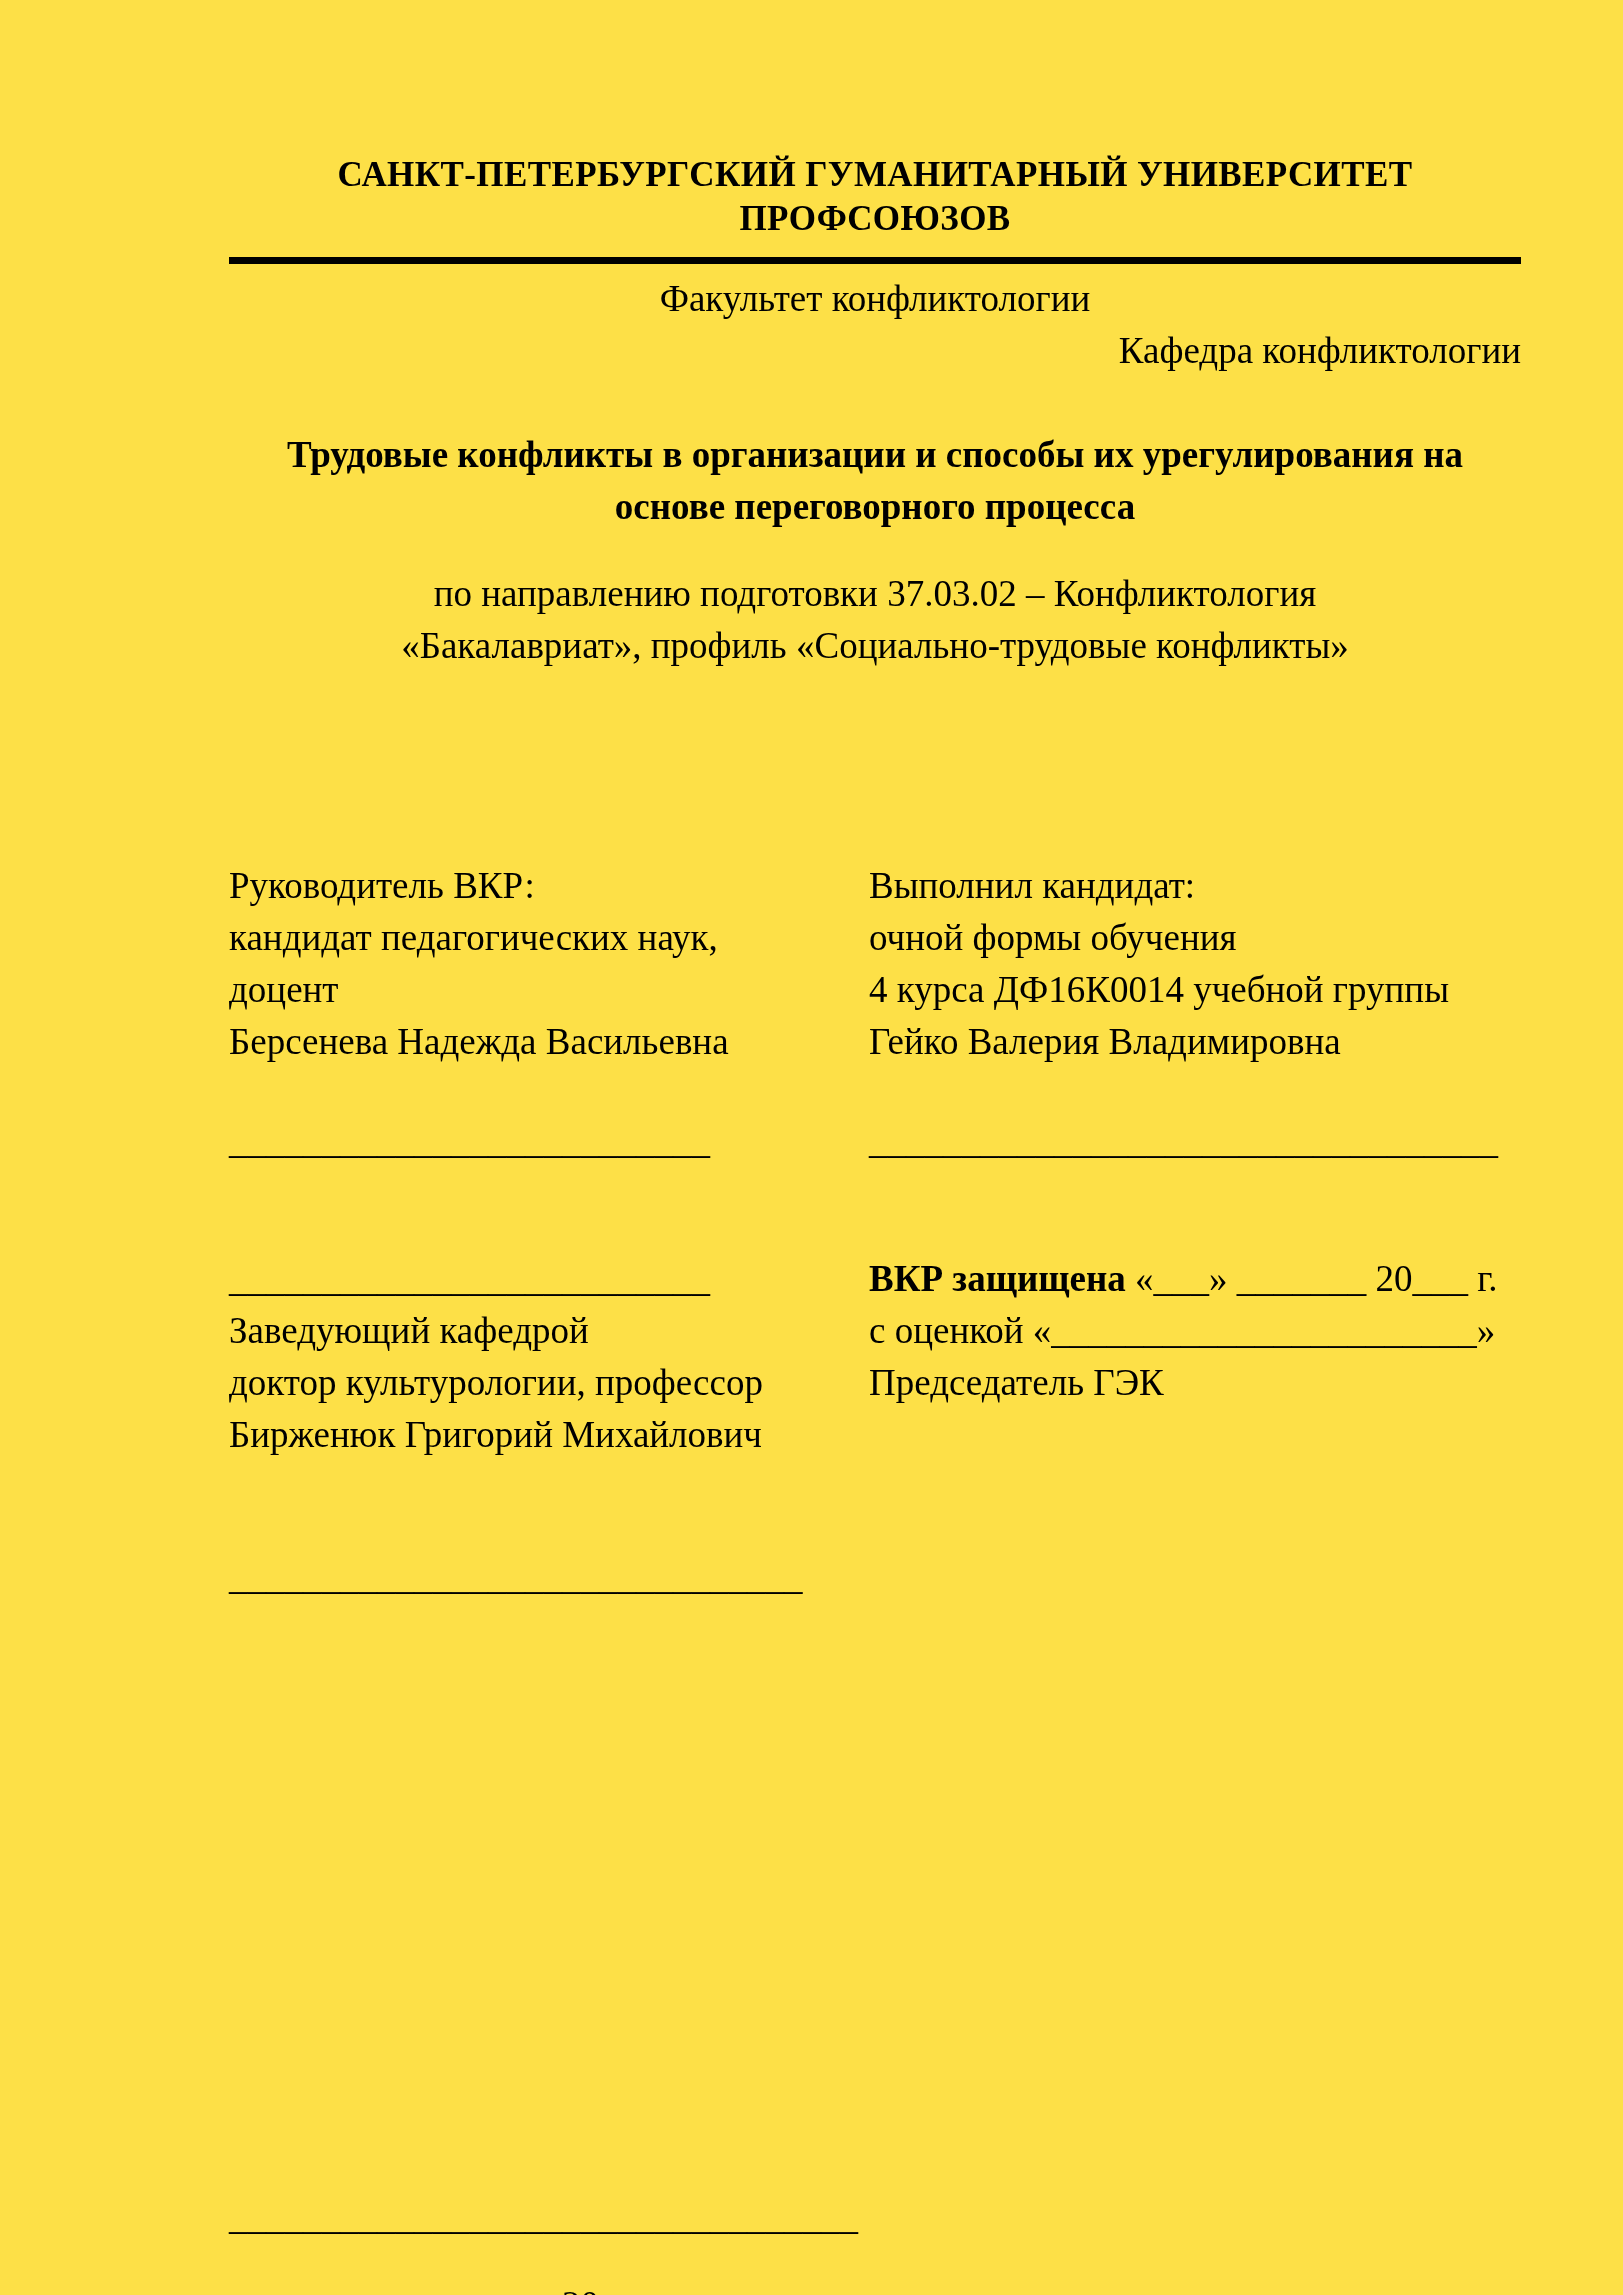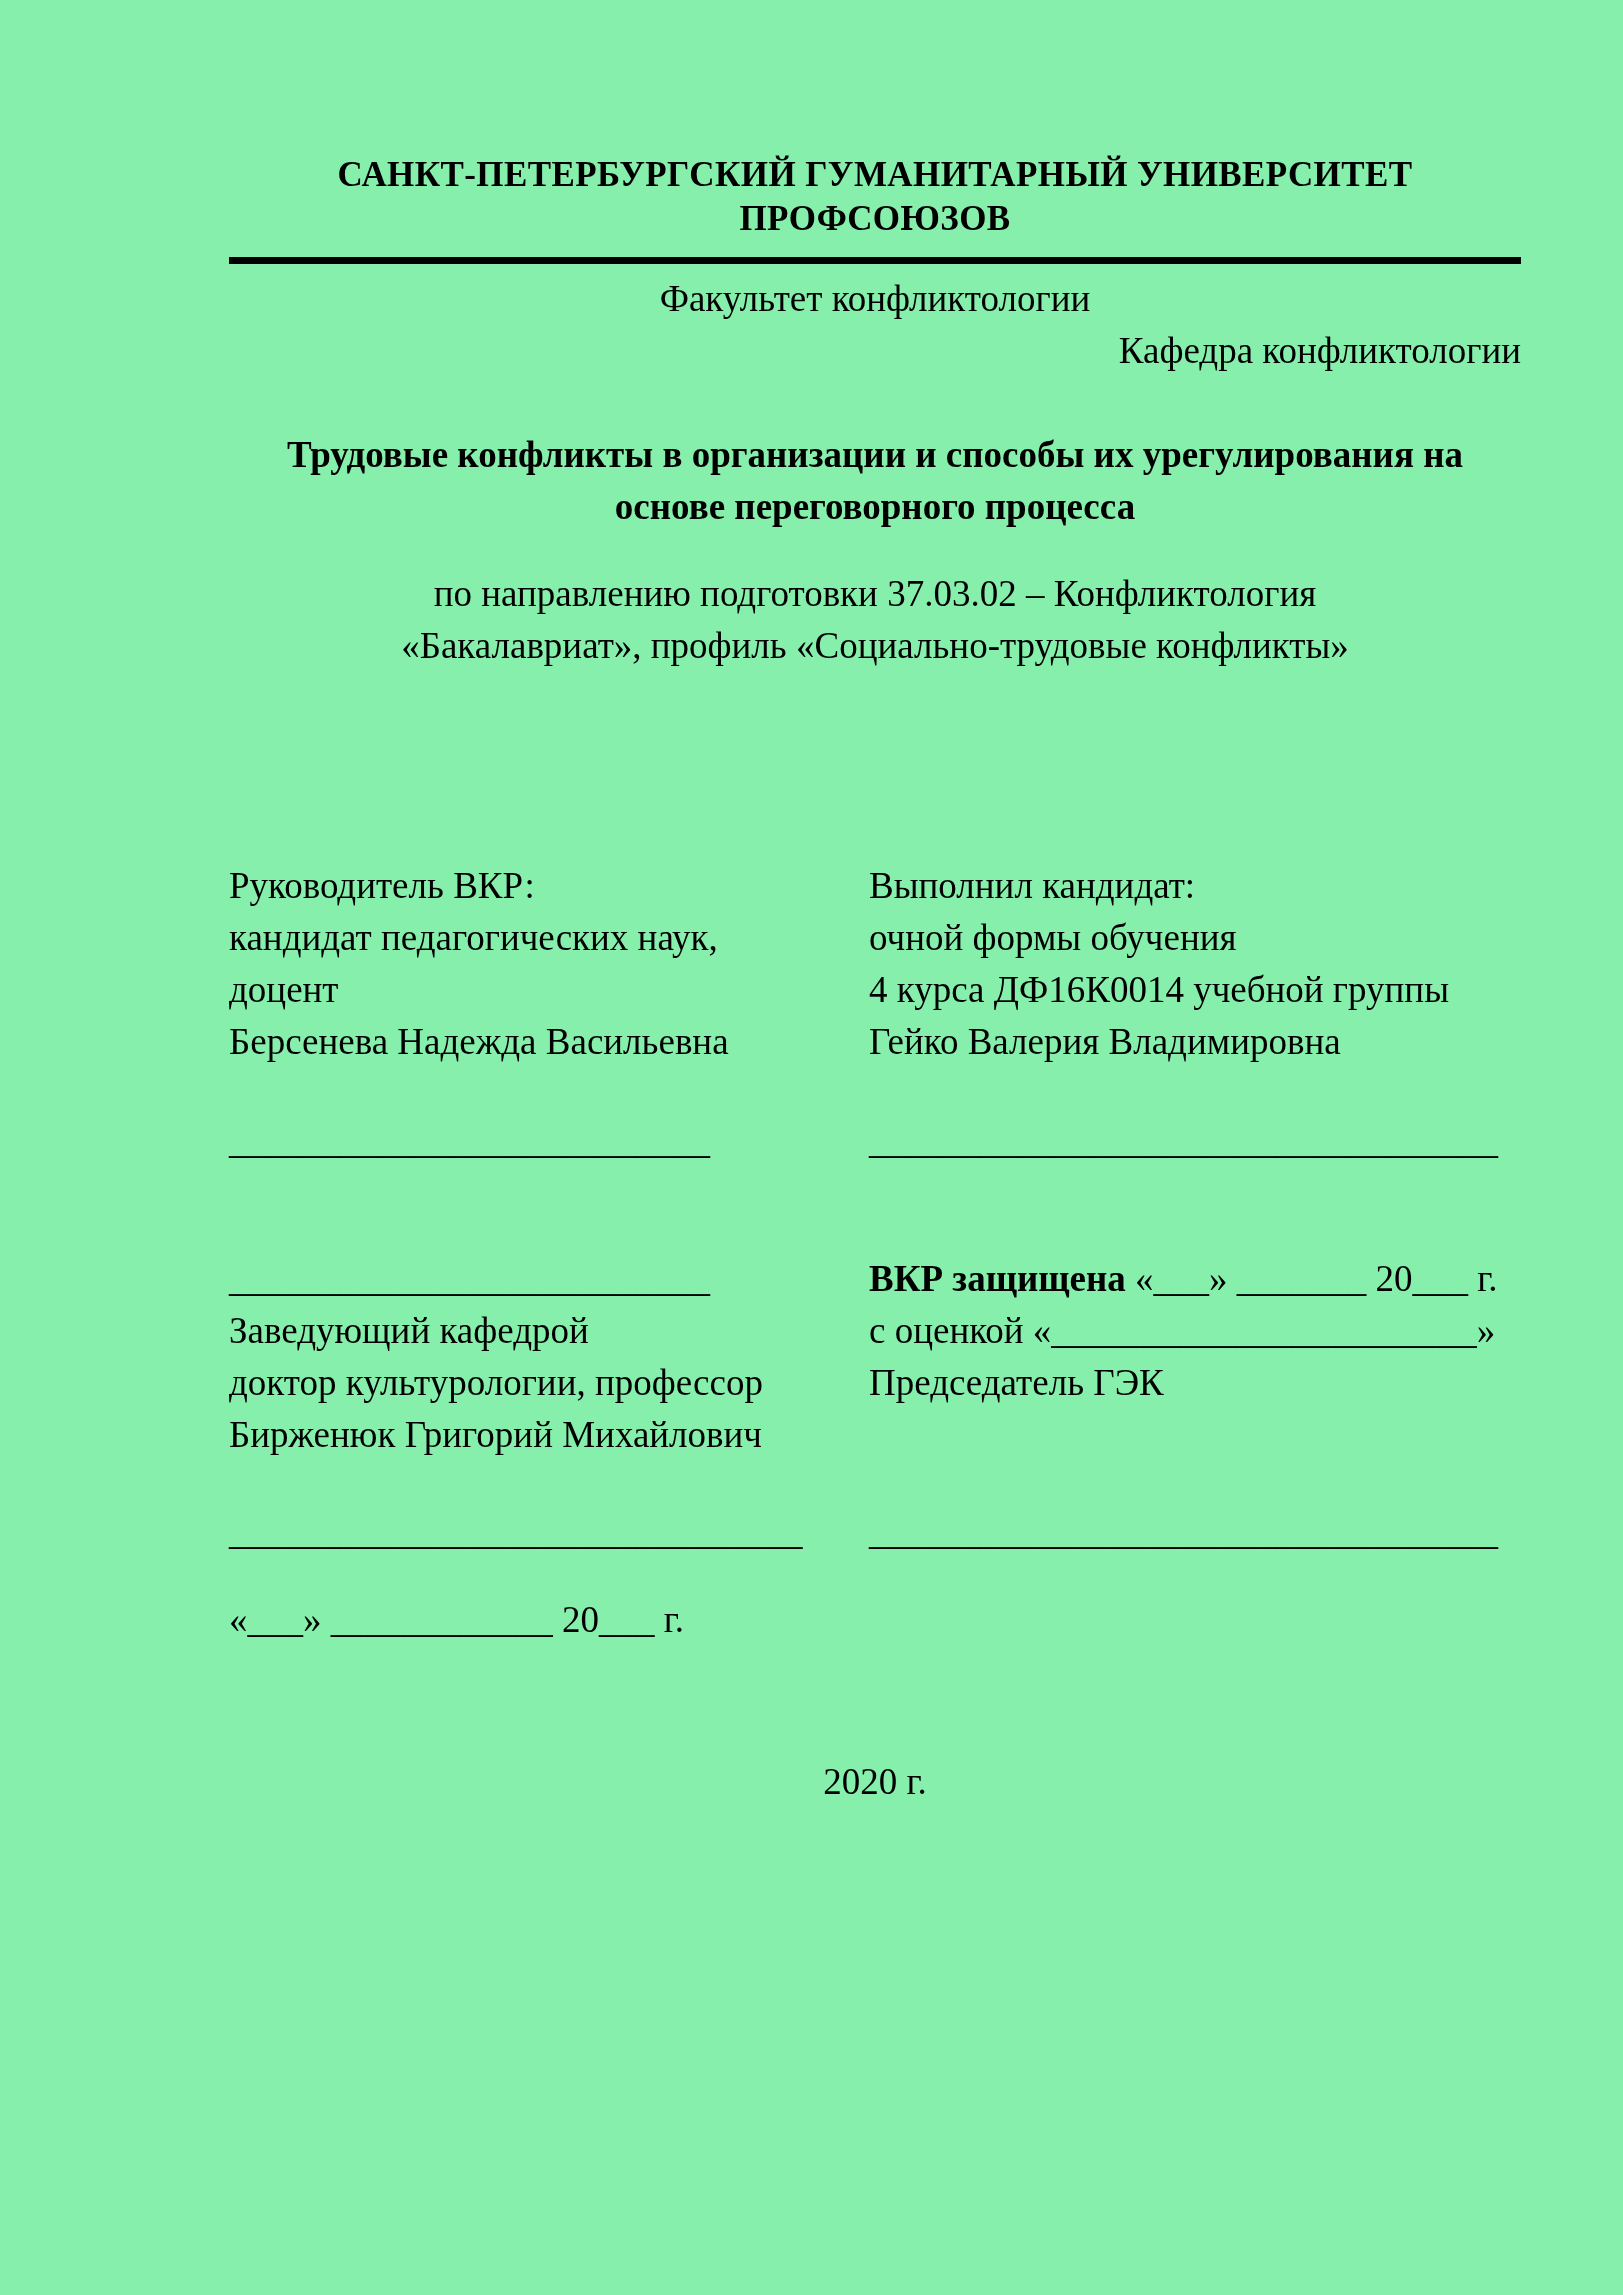--- a/index.html
+++ b/index.html
@@ -12,7 +12,7 @@
     width: 1623px;
     height: 2295px;
     box-sizing: border-box;
-    background: #86efac;
+    background: #fde047;
     color: #000000;
     font-family: "Liberation Serif", "DejaVu Serif", serif;
     font-size: 37px;

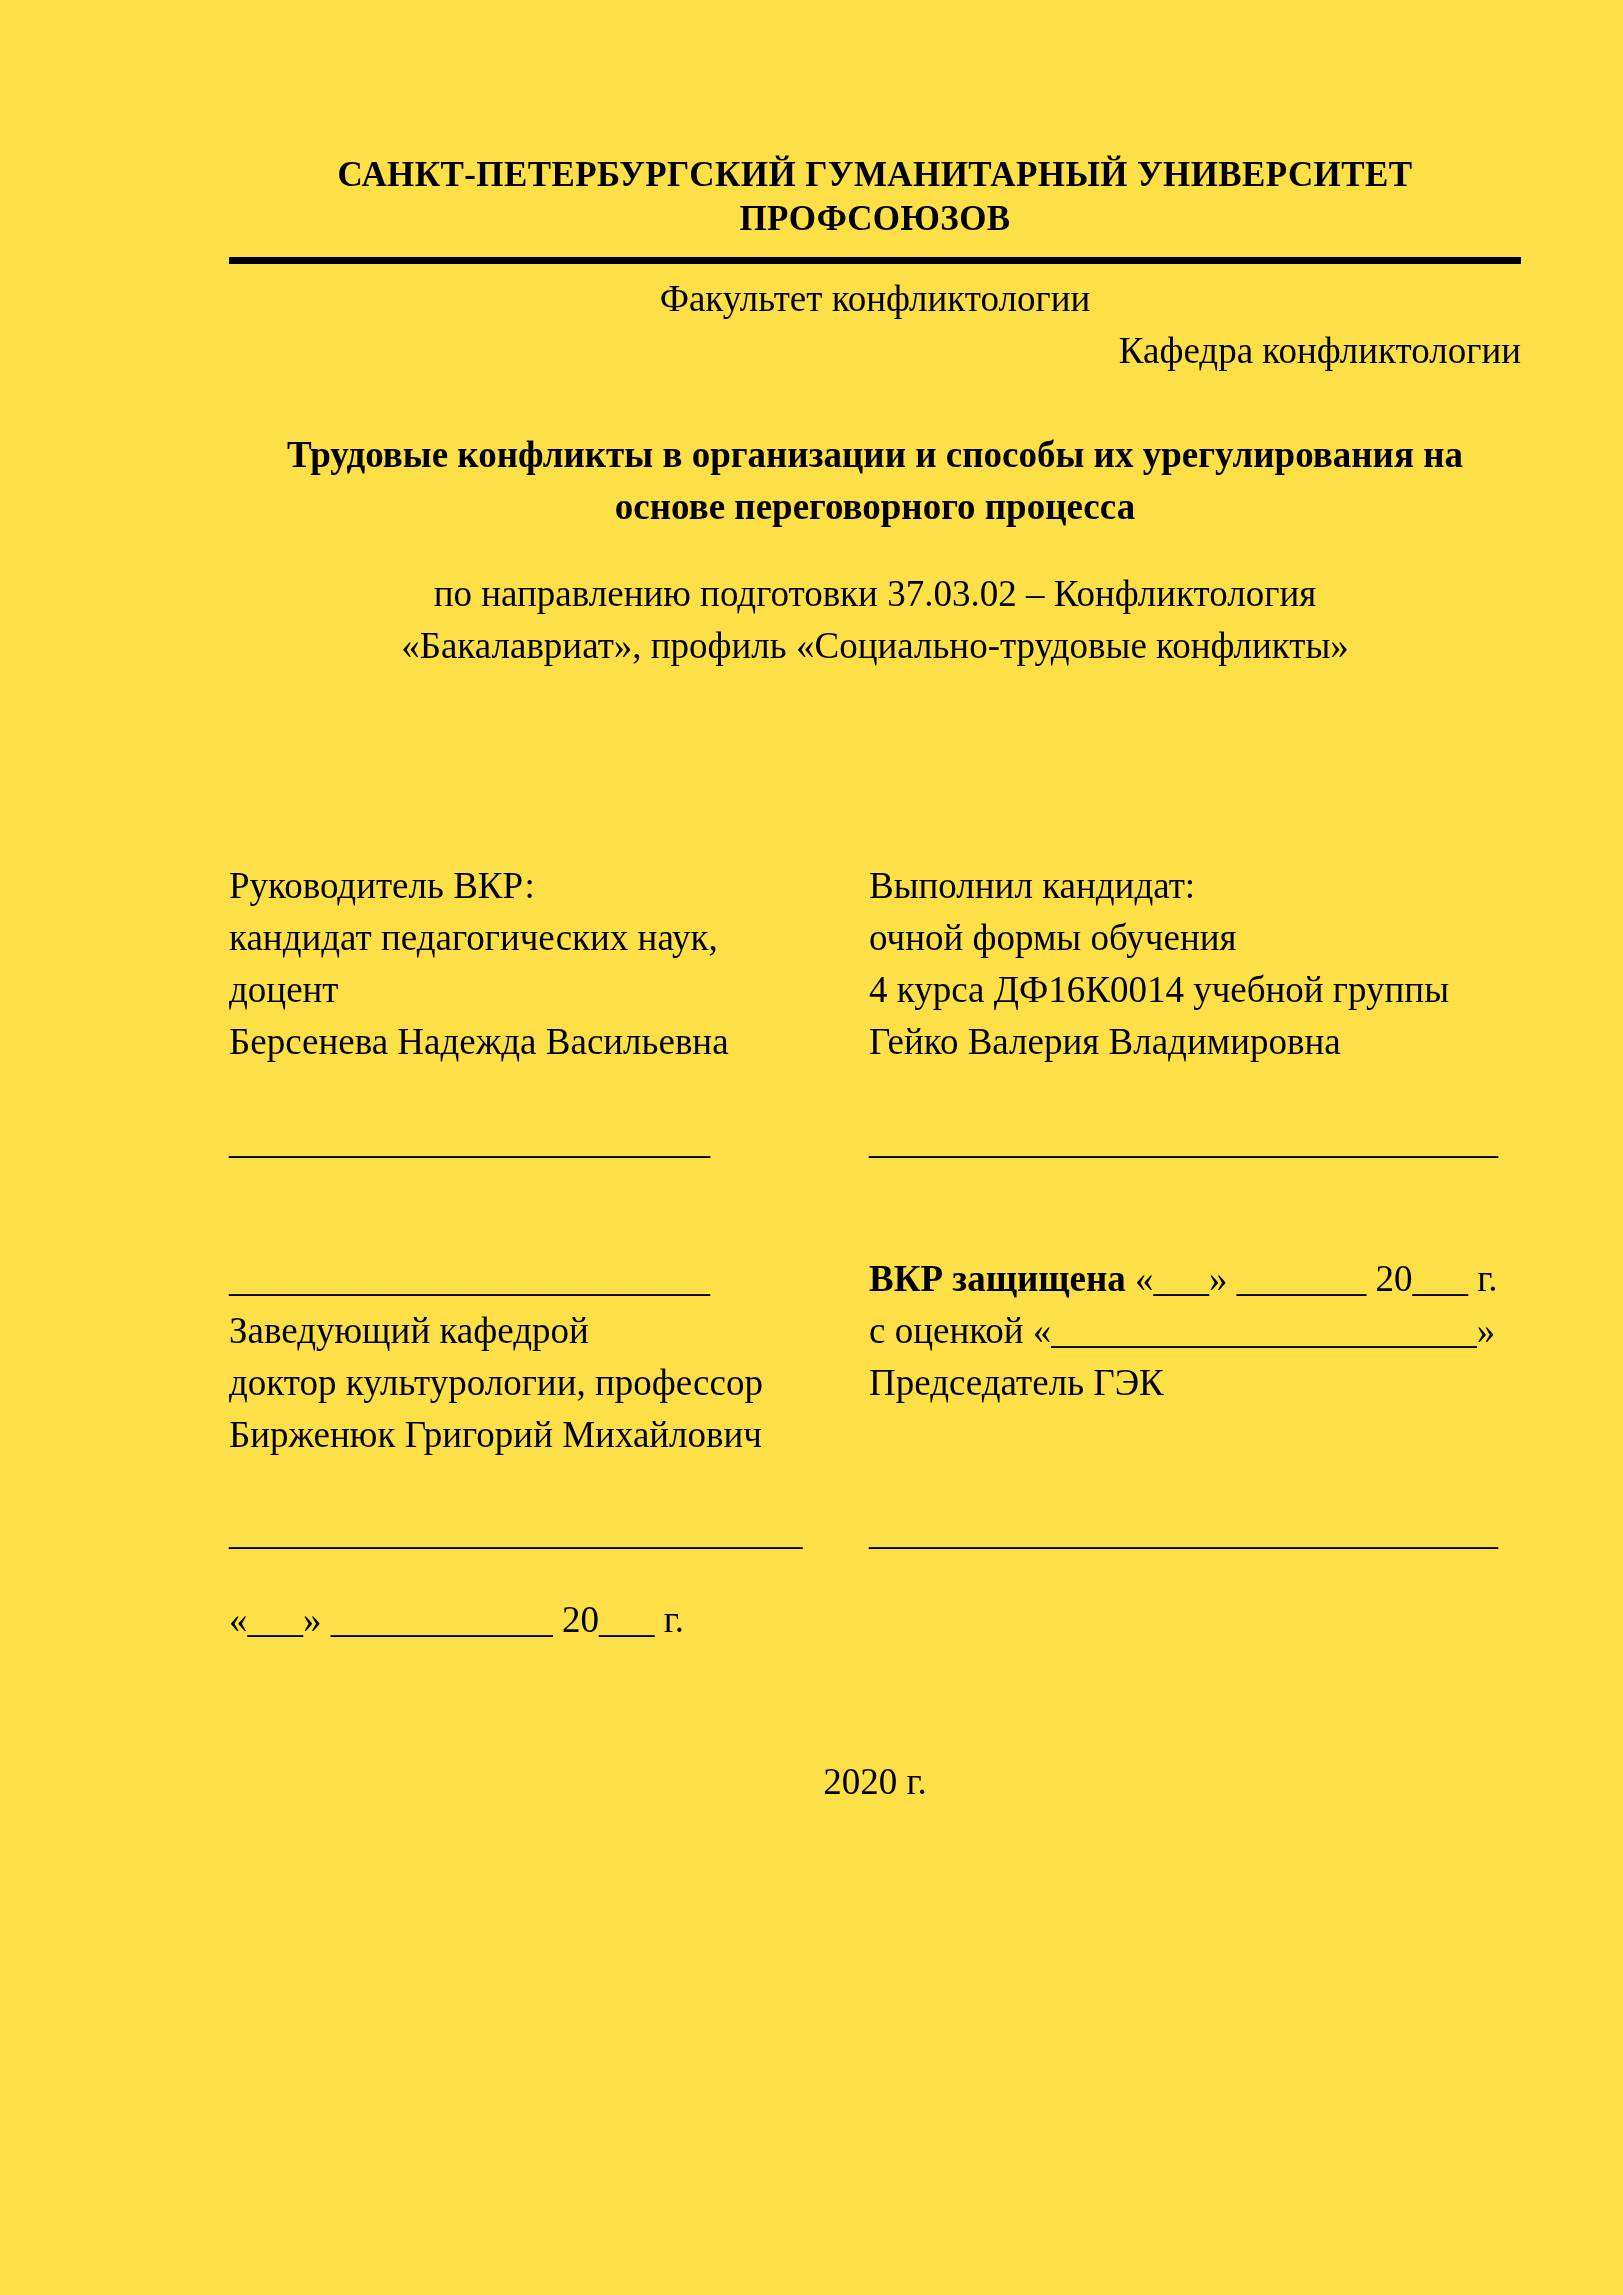--- a/index.html
+++ b/index.html
@@ -68,7 +68,7 @@
   .sig-row-1        { margin-top: 47px;  }
   .sig-row-2        { margin-top: 86px; }
   .head-section     {  }
-  .sig-row-3        { margin-top: 45px; }
+  .sig-row-3        { margin-top: 90px; flex-direction: column; }
   .date-line        { margin-top: 36px;  }
   .footer {
     text-align: center;

